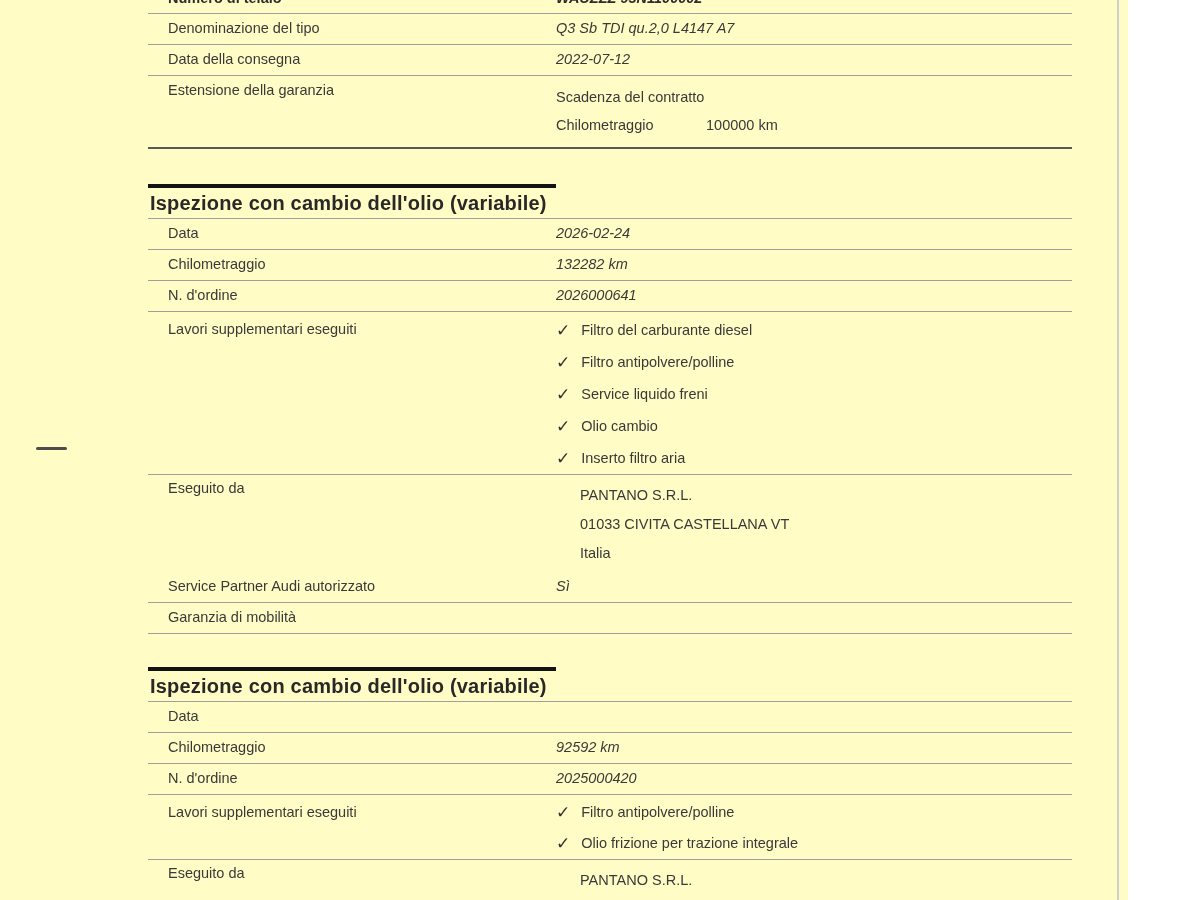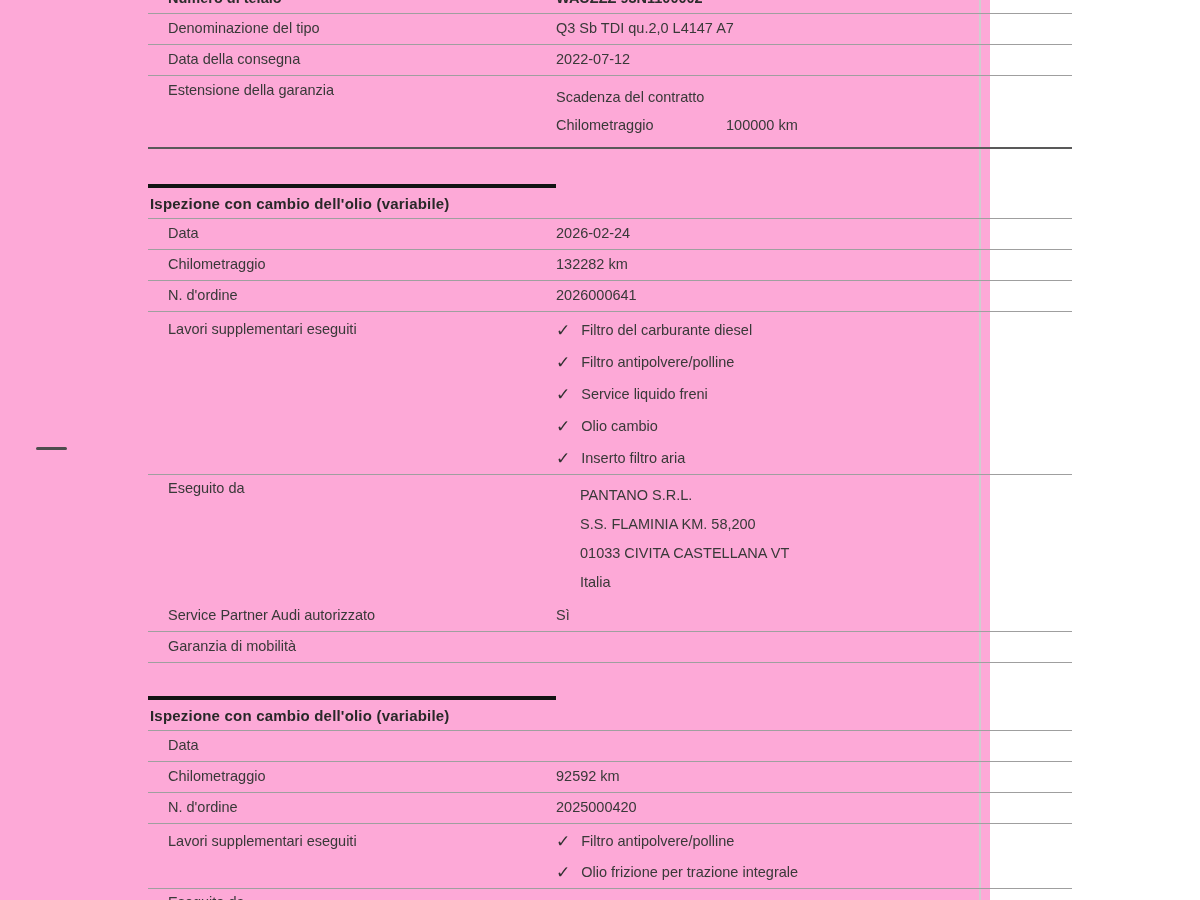--- a/index.html
+++ b/index.html
@@ -11,8 +11,8 @@
   }
   .doc {
     position: relative;
-    width: 990px; height: 900px;
-    background: #f9a8d4;
+    width: 1128px; height: 900px;
+    background: #fef9c3;
     color: #3b3b3b;
     filter: blur(0.22px) contrast(1.03);
   }

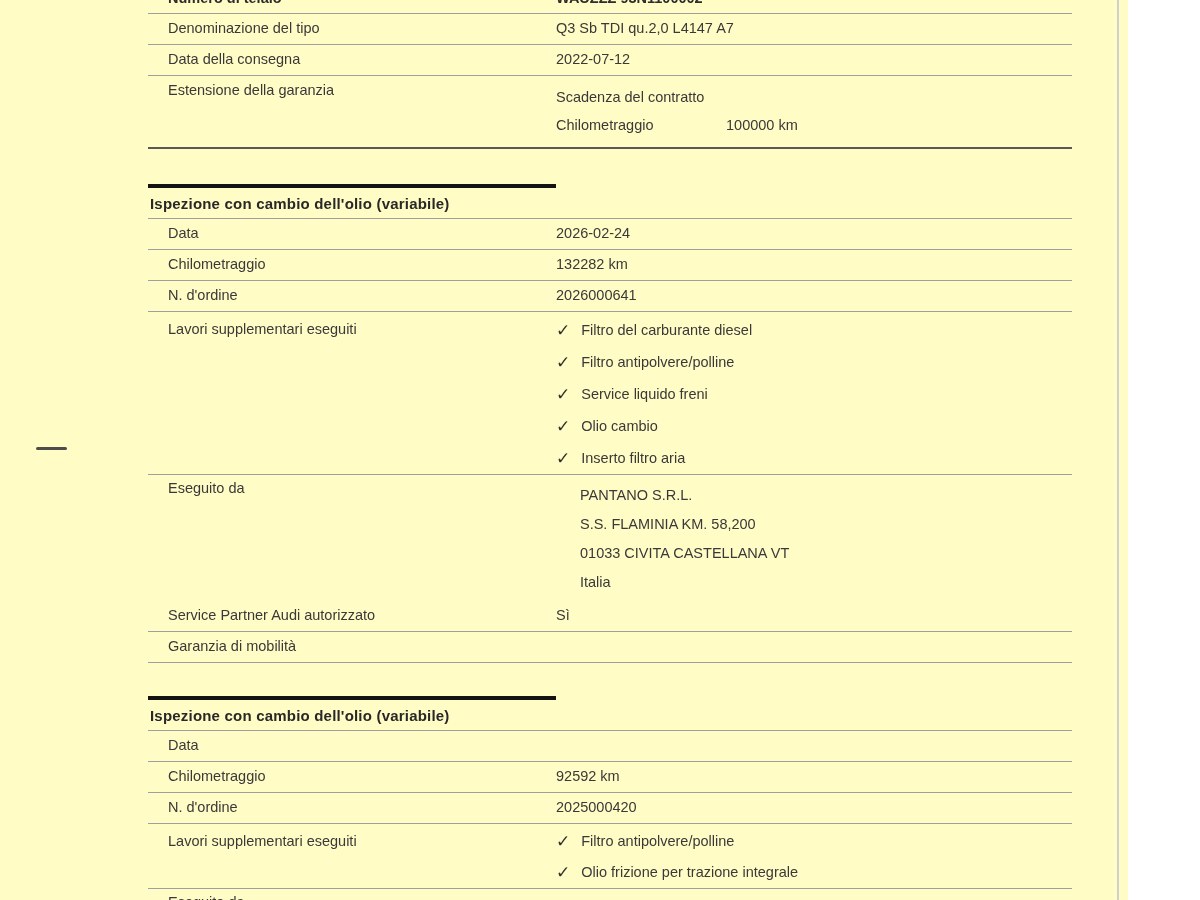--- a/index.html
+++ b/index.html
@@ -48,7 +48,7 @@
     box-sizing: border-box;
     flex: none;
   }
-  .row .val { flex: 1; }
+  .row .val { flex: 1; font-style: italic; }
   
   .row.clipped {
     height: 13px;

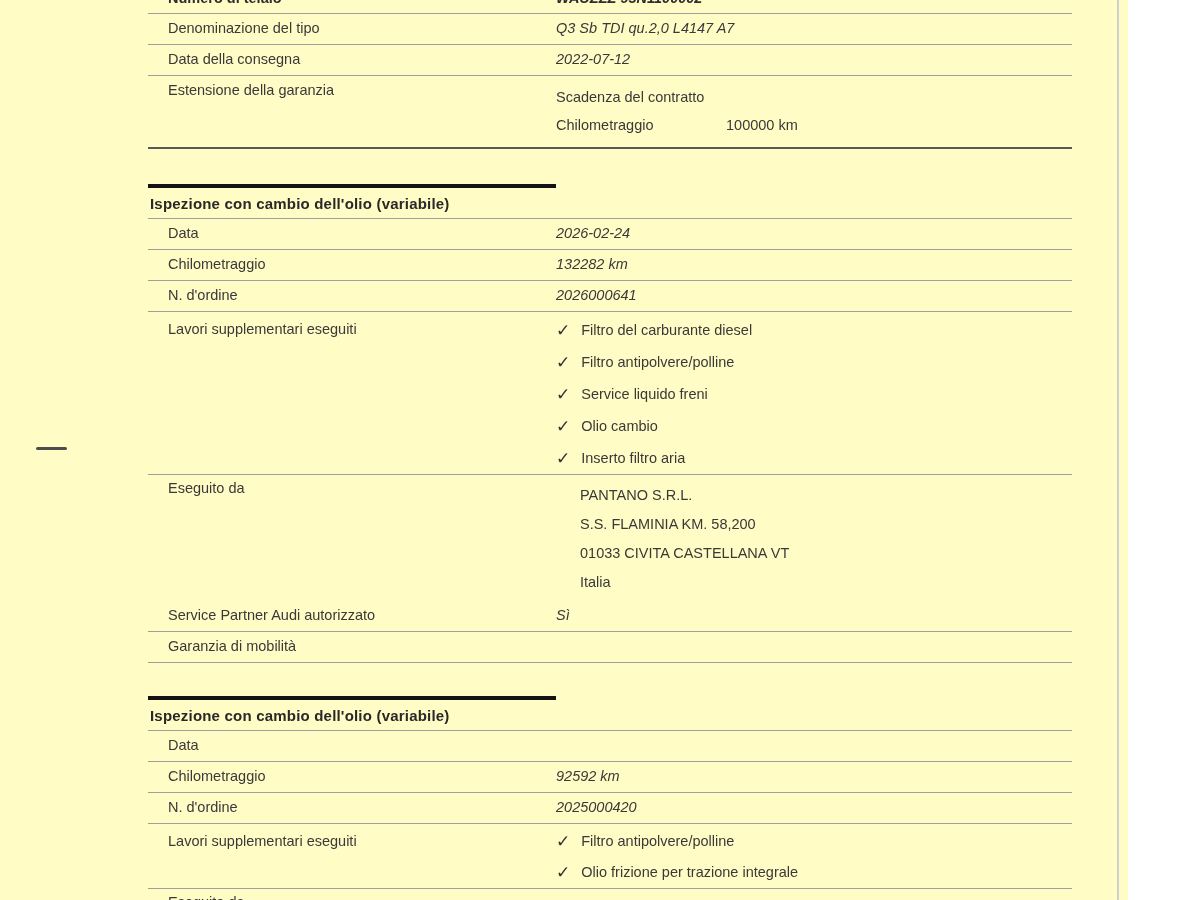--- a/index.html
+++ b/index.html
@@ -67,7 +67,7 @@
     border-bottom: 2px solid #5a5a5a;
   }
   .subgrid { flex: 1; }
-  .subrow { display: flex; line-height: 28px; gap: 20px; }
+  .subrow { display: flex; line-height: 28px; }
   .subrow .sublbl { width: 150px; flex: none; }
   .subrow .subval { flex: 1; }
   

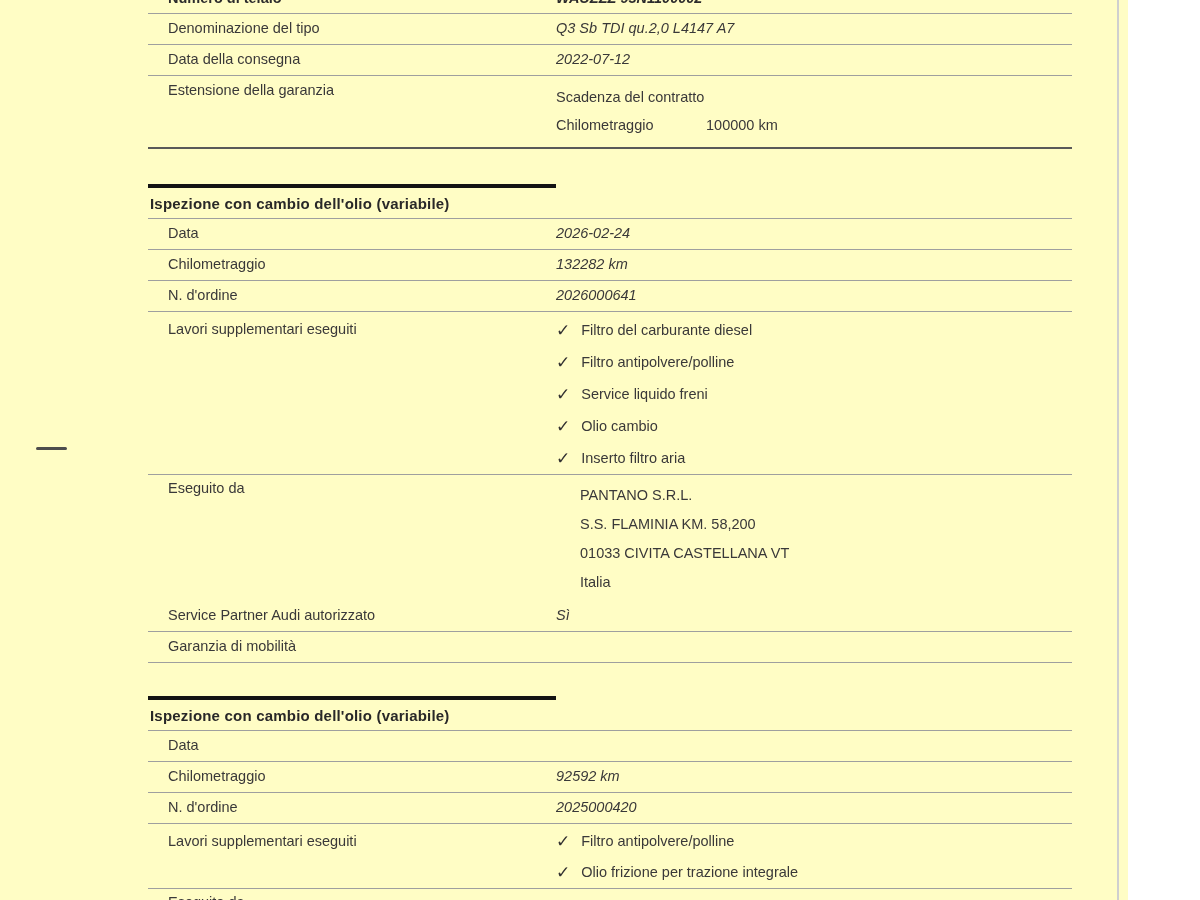--- a/index.html
+++ b/index.html
@@ -78,7 +78,7 @@
     background: #161616;
   }
   .section-title {
-    font-size: 15px;
+    font-size: 20px;
     font-weight: bold;
     color: #2b2b2b;
     letter-spacing: 0.2px;

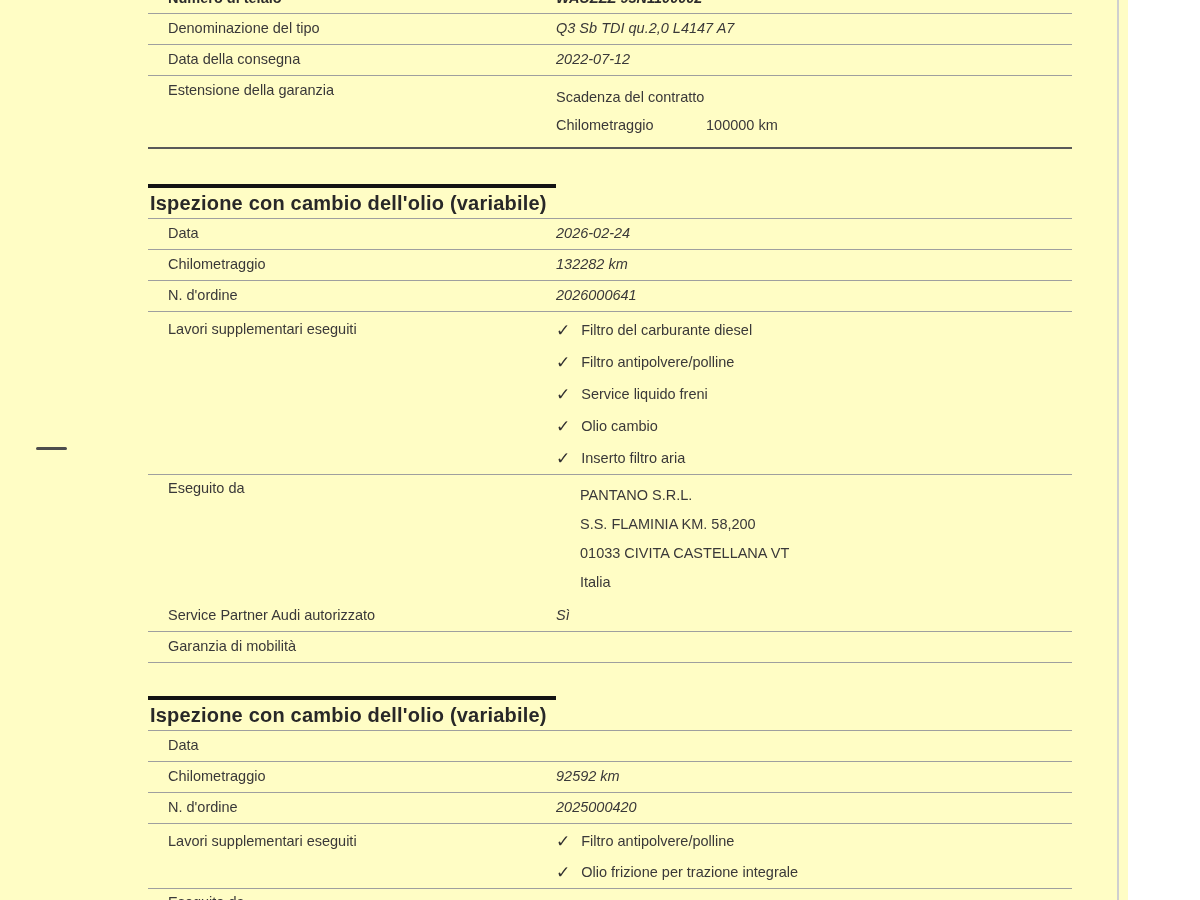--- a/index.html
+++ b/index.html
@@ -201,7 +201,6 @@
         <div class="lbl">Eseguito da</div>
         <div class="addr-lines">
           <div>PANTANO S.R.L.</div>
-          <div>S.S. FLAMINIA KM. 58,200</div>
           <div>01033 CIVITA CASTELLANA VT</div>
           <div>Italia</div>
         </div>

